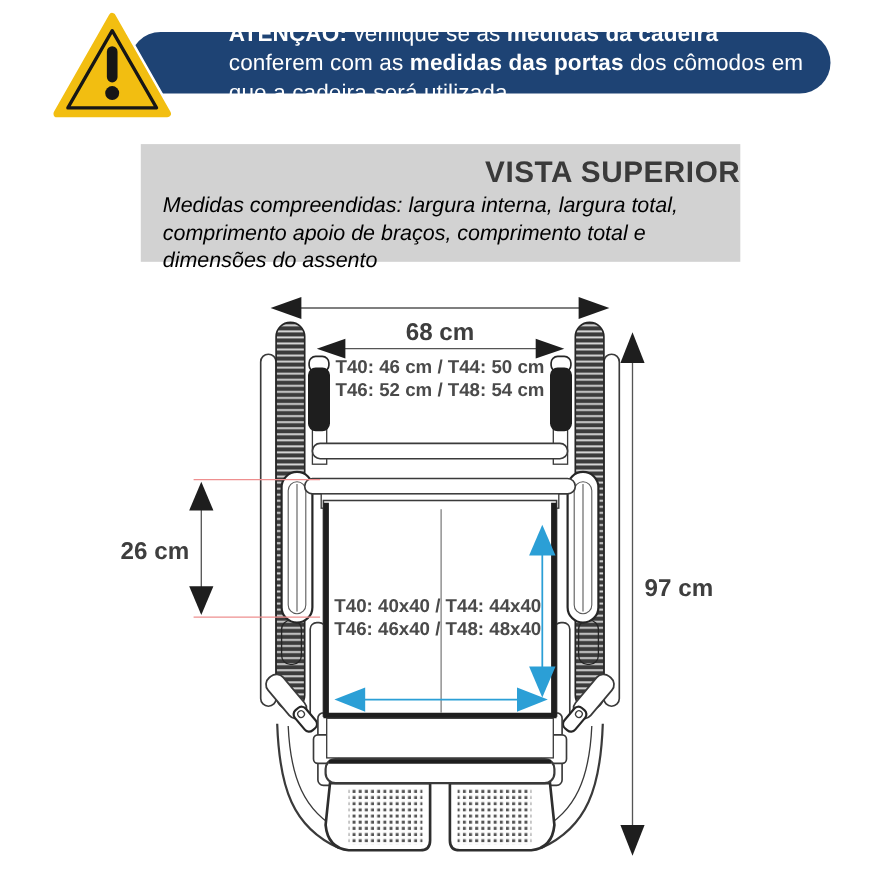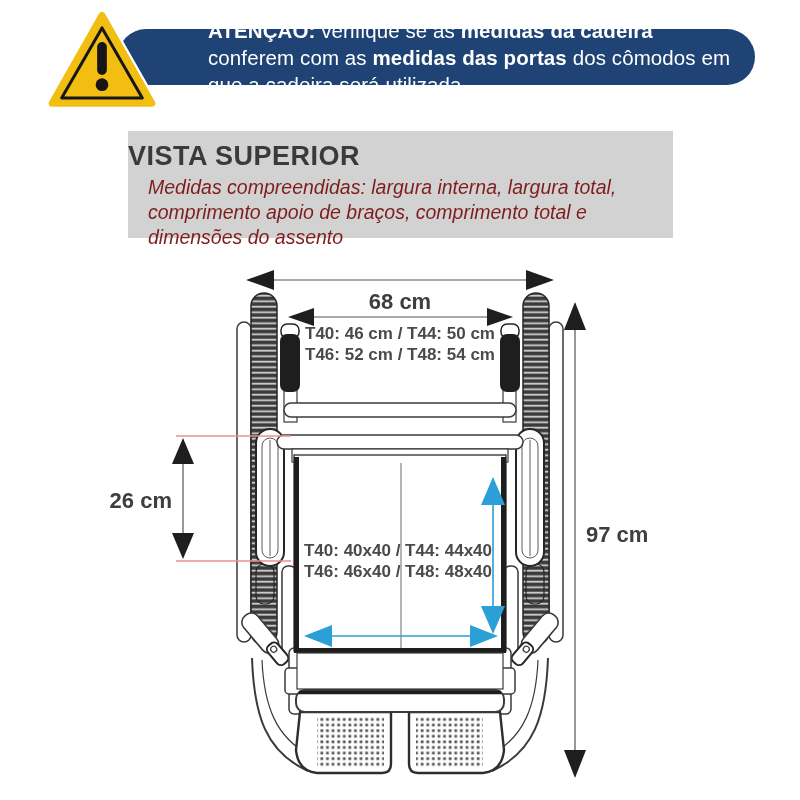--- a/index.html
+++ b/index.html
@@ -19,8 +19,8 @@
   
   .panel { position:absolute; left:128px; top:131px; width:545px; height:107px;
            background:#D2D2D2; padding-top:10px; }
-  .panel-title { text-align:left; font-size:27px; font-weight:800; color:#3A3A3A;
-                 letter-spacing:0.5px; }
+  .panel-title { text-align:right; font-size:27px; font-weight:800; color:#3A3A3A;
+                 letter-spacing:0.5px;padding-left:44px; }
   .panel-sub { margin:3px 0 0 20px; width:505px; font-style:italic; font-size:19.5px;
                line-height:25px; font-weight:500; color:#7f1d1d; }
 

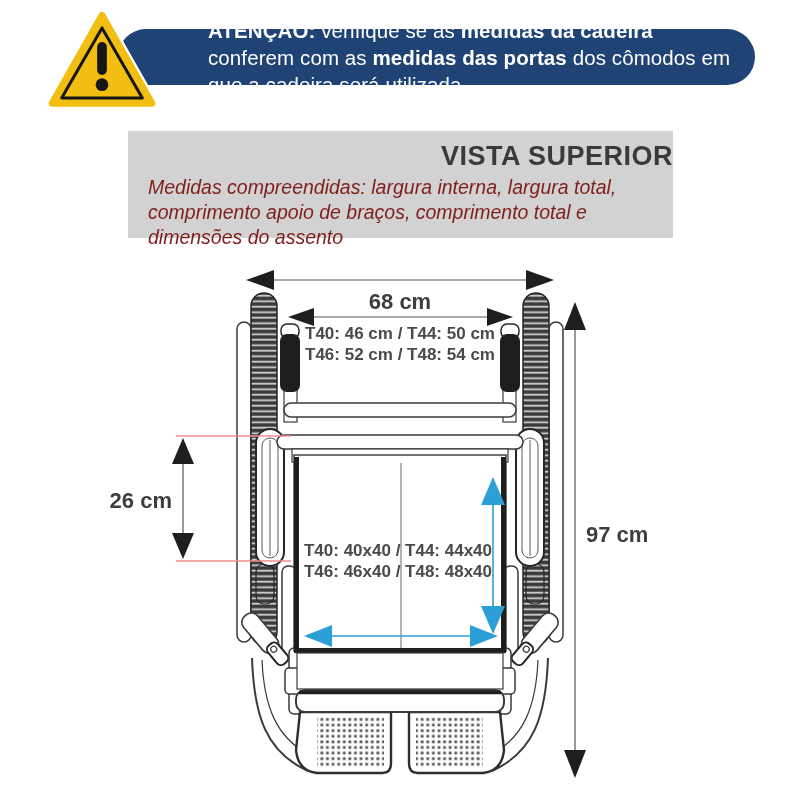--- a/index.html
+++ b/index.html
@@ -22,7 +22,7 @@
   .panel-title { text-align:right; font-size:27px; font-weight:800; color:#3A3A3A;
                  letter-spacing:0.5px;padding-left:44px; }
   .panel-sub { margin:3px 0 0 20px; width:505px; font-style:italic; font-size:19.5px;
-               line-height:25px; font-weight:500; color:#7f1d1d; }
+               line-height:25px; font-weight:500; color:#000000; }
 
   .diagram { position:absolute; left:0; top:0; width:800px; height:800px; }
 

